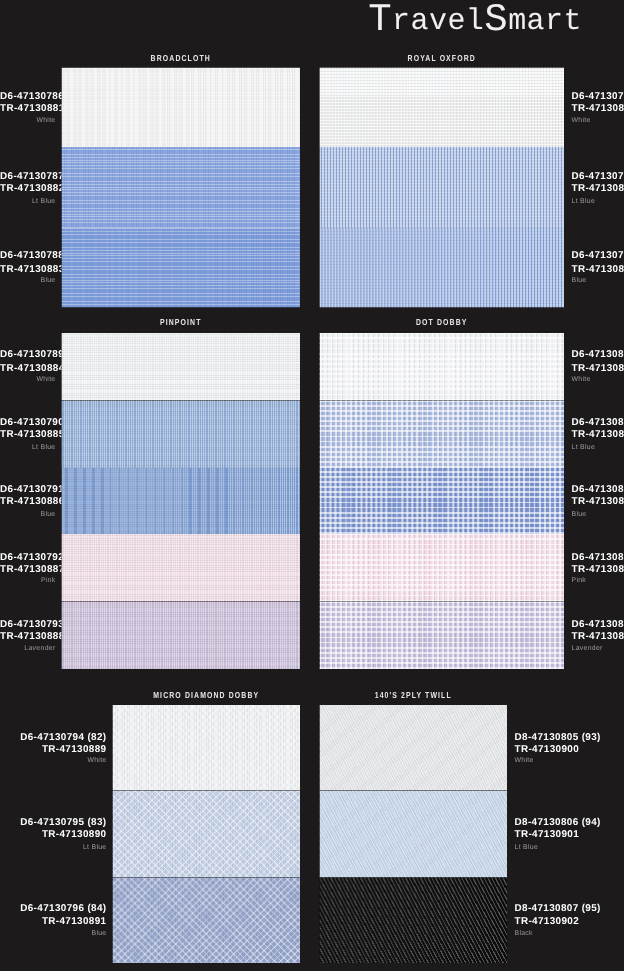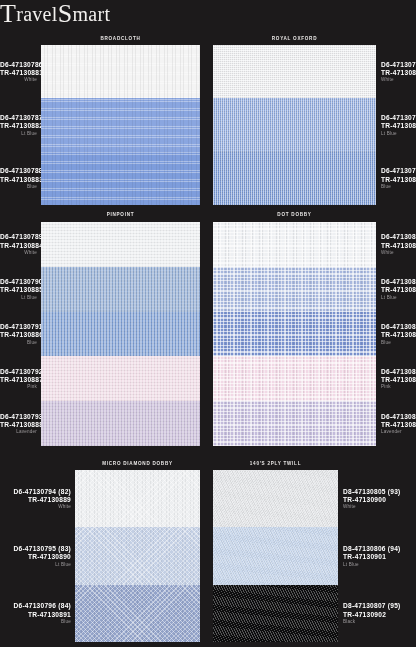--- a/index.html
+++ b/index.html
@@ -15,8 +15,8 @@
   
   .logo{
     position:absolute;top:3px;left:0;width:388px;
-    text-align:left;
-    font-family:Liberation Serif, serif;
+    text-align:right;
+    font-family:Liberation Mono, monospace;
     color:#f2f0ee;
     font-size:20px;
     letter-spacing:.3px;

